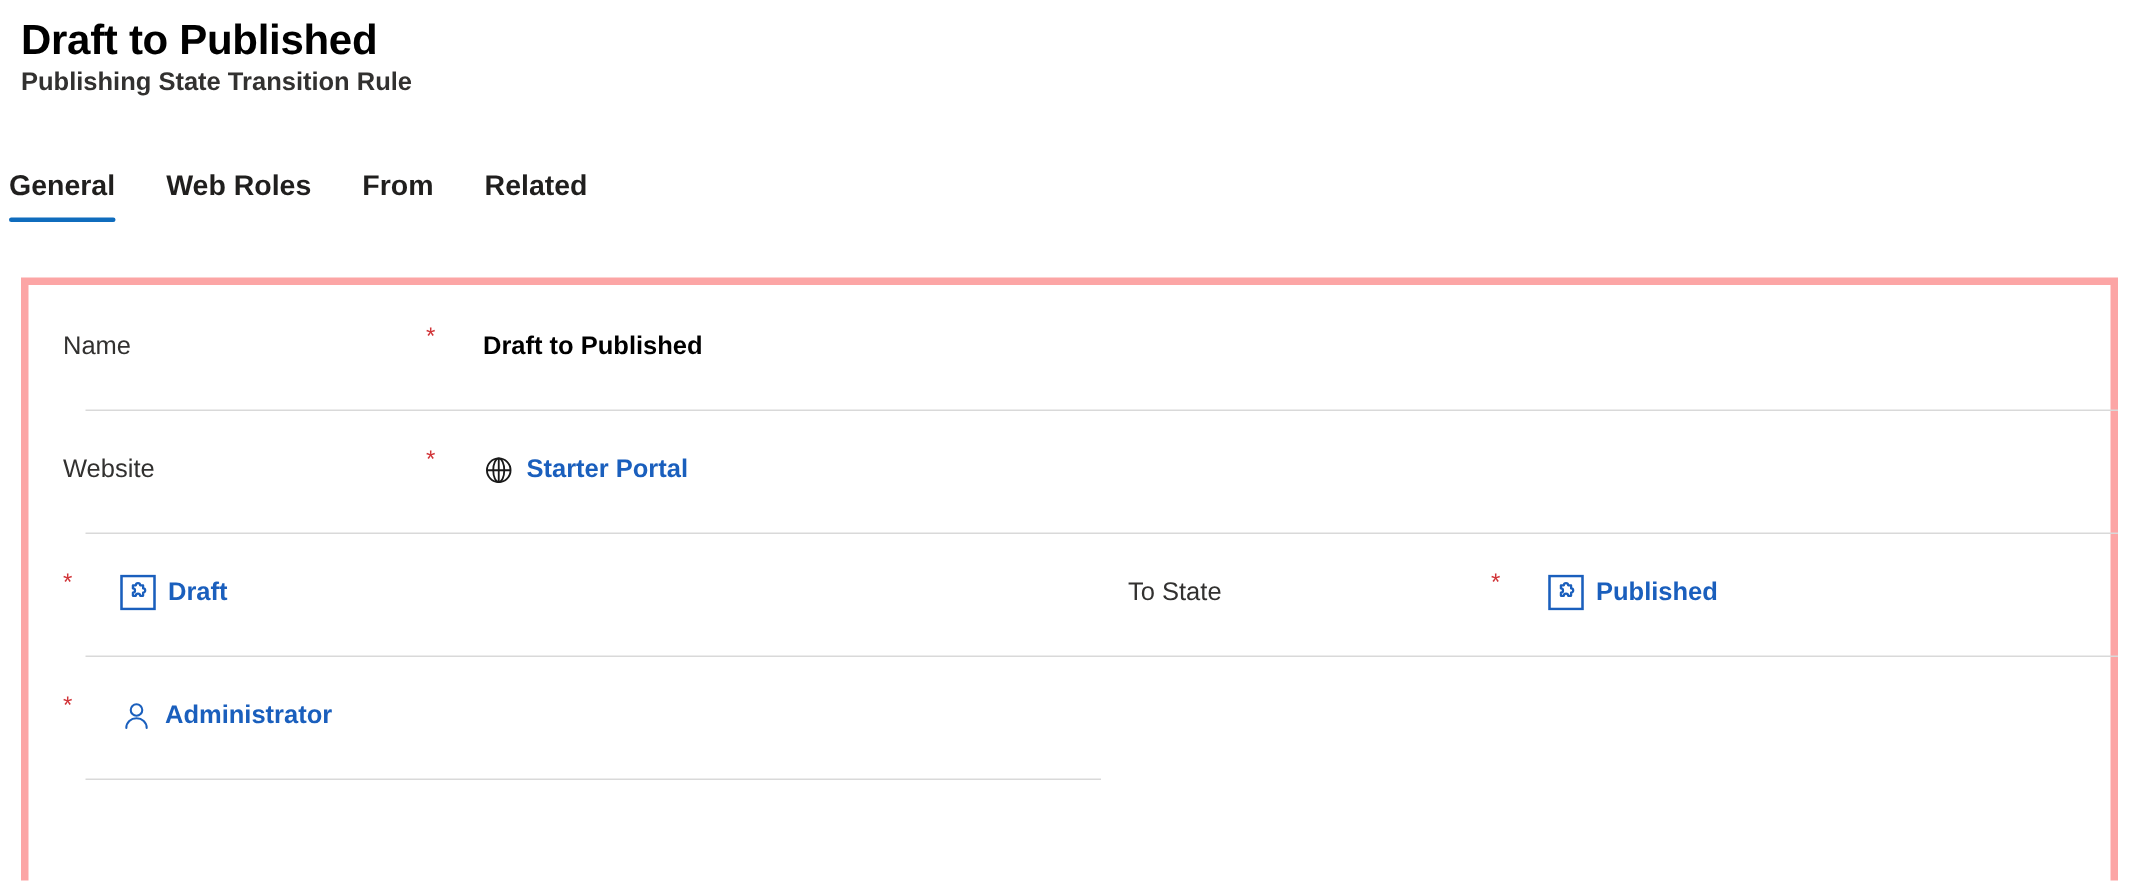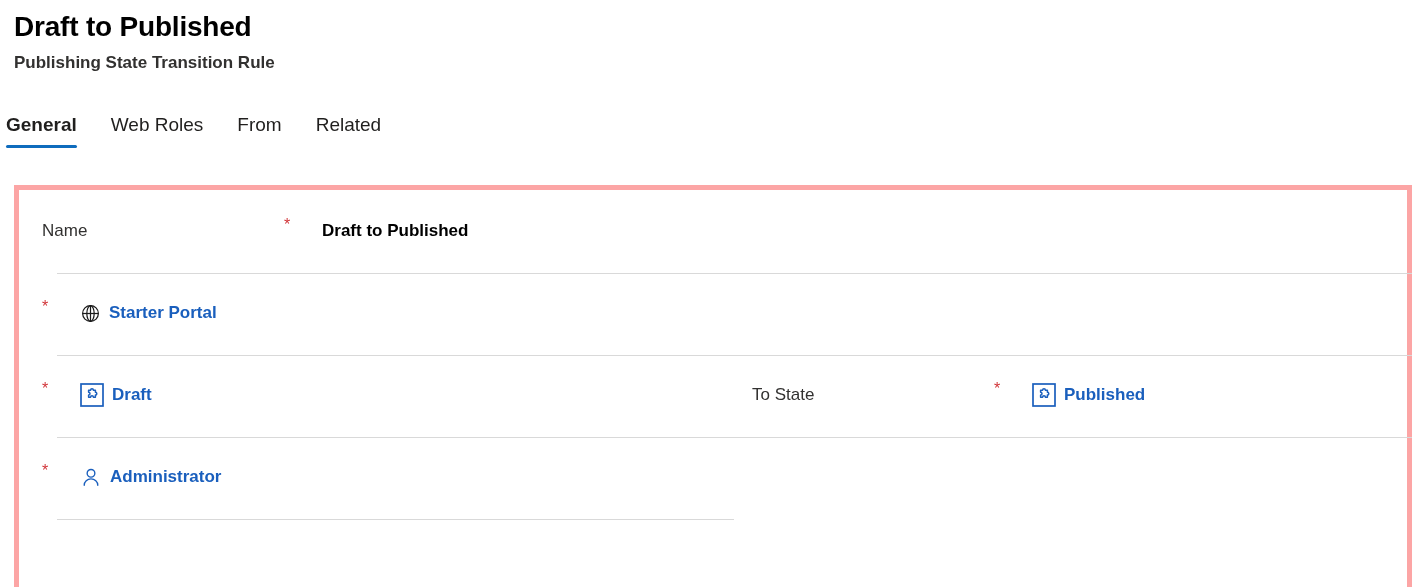--- a/index.html
+++ b/index.html
@@ -35,7 +35,7 @@
     font-weight: 700;
     color: #323130;
     line-height: 22px;
-    margin-top: 8px;
+    margin-top: 0;
     white-space: nowrap;
   }
 

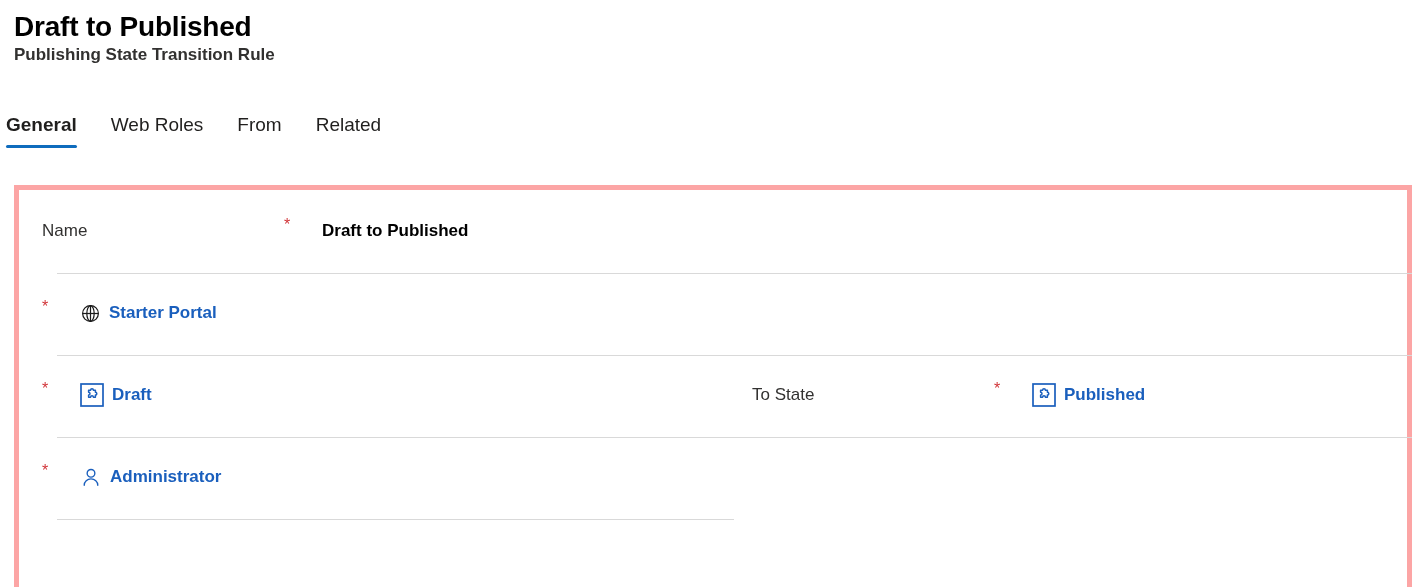--- a/index.html
+++ b/index.html
@@ -50,7 +50,7 @@
   .tab {
     position: relative;
     font-size: 19px;
-    font-weight: 400;
+    font-weight: 700;
     color: #201f1e;
     line-height: 26px;
     padding: 0 0 10px 0;

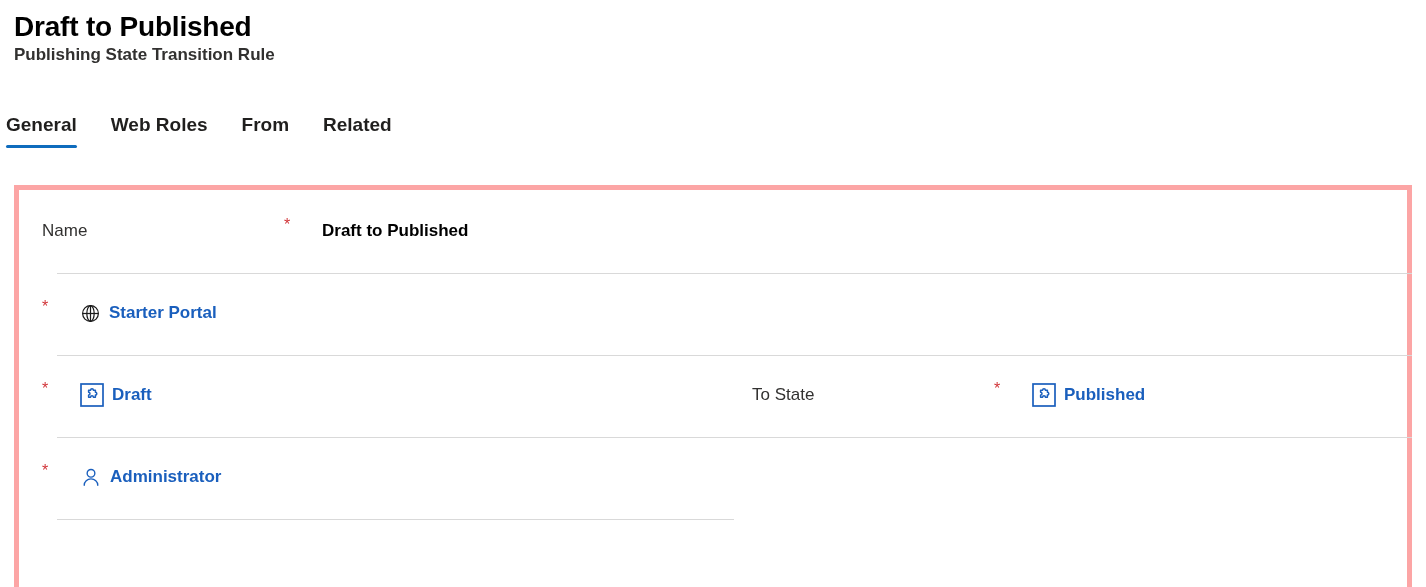--- a/index.html
+++ b/index.html
@@ -218,6 +218,7 @@
 
     <div class="form-row">
       <div class="field col-left">
+        <div class="field-label">Website</div>
         <div class="req-star">*</div>
         <div class="field-value">
           <span class="value-icon">

